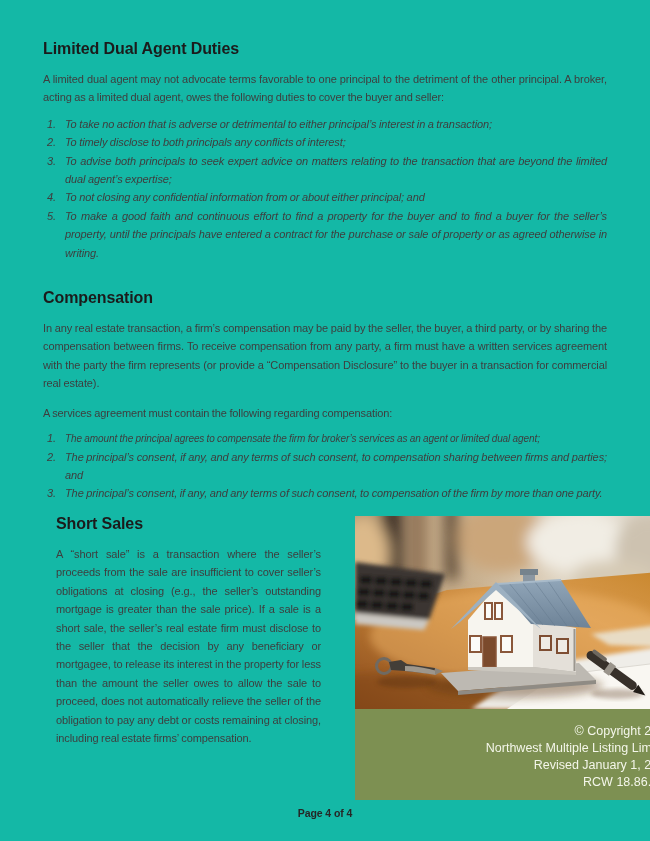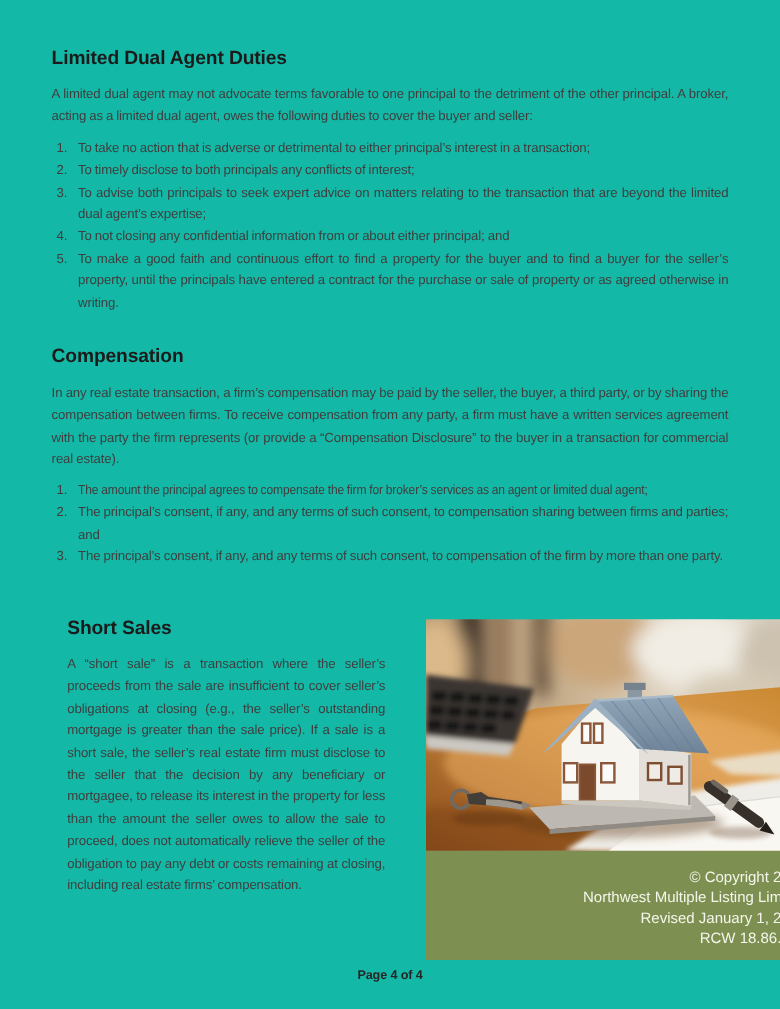--- a/index.html
+++ b/index.html
@@ -15,7 +15,7 @@
     margin:0; font-size:11px; line-height:18.4px; text-align:justify;
     color:#3e3e3e; letter-spacing:-0.1px; word-spacing:-0.4px;
   }
-  ol.num-list { margin:8px 0 0 0; padding:0; list-style:none; counter-reset:li; }
+  ol.num-list { margin:8px 0 0 0; padding:0; list-style:none; counter-reset:li;font-style:italic; }
   ol.num-list li {
     position:relative; padding-left:22px; counter-increment:li;
     font-size:11px; line-height:18.4px; text-align:justify;

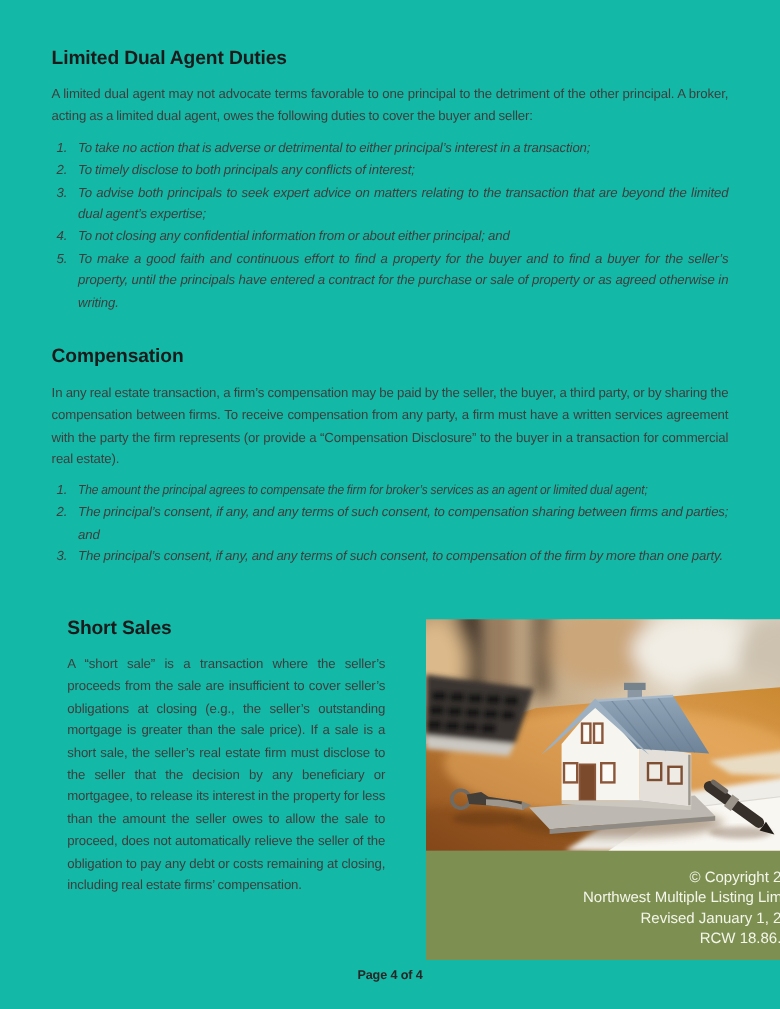--- a/index.html
+++ b/index.html
@@ -63,6 +63,7 @@
     <section class="sec-comp">
       <h2 class="sec-heading">Compensation</h2>
       <p class="body-text">In any real estate transaction, a firm’s compensation may be paid by the seller, the buyer, a third party, or by sharing the compensation between firms. To receive compensation from any party, a firm must have a written services agreement with the party the firm represents (or provide a “Compensation Disclosure” to the buyer in a transaction for commercial real estate).</p>
+      <p class="body-text p2">A services agreement must contain the following regarding compensation:</p>
       <ol class="num-list">
         <li><span class="squeeze">The amount the principal agrees to compensate the firm for broker’s services as an agent or limited dual agent;</span></li>
         <li><span>The principal’s consent, if any, and any terms of such consent, to compensation sharing between firms and parties; and</span></li>

